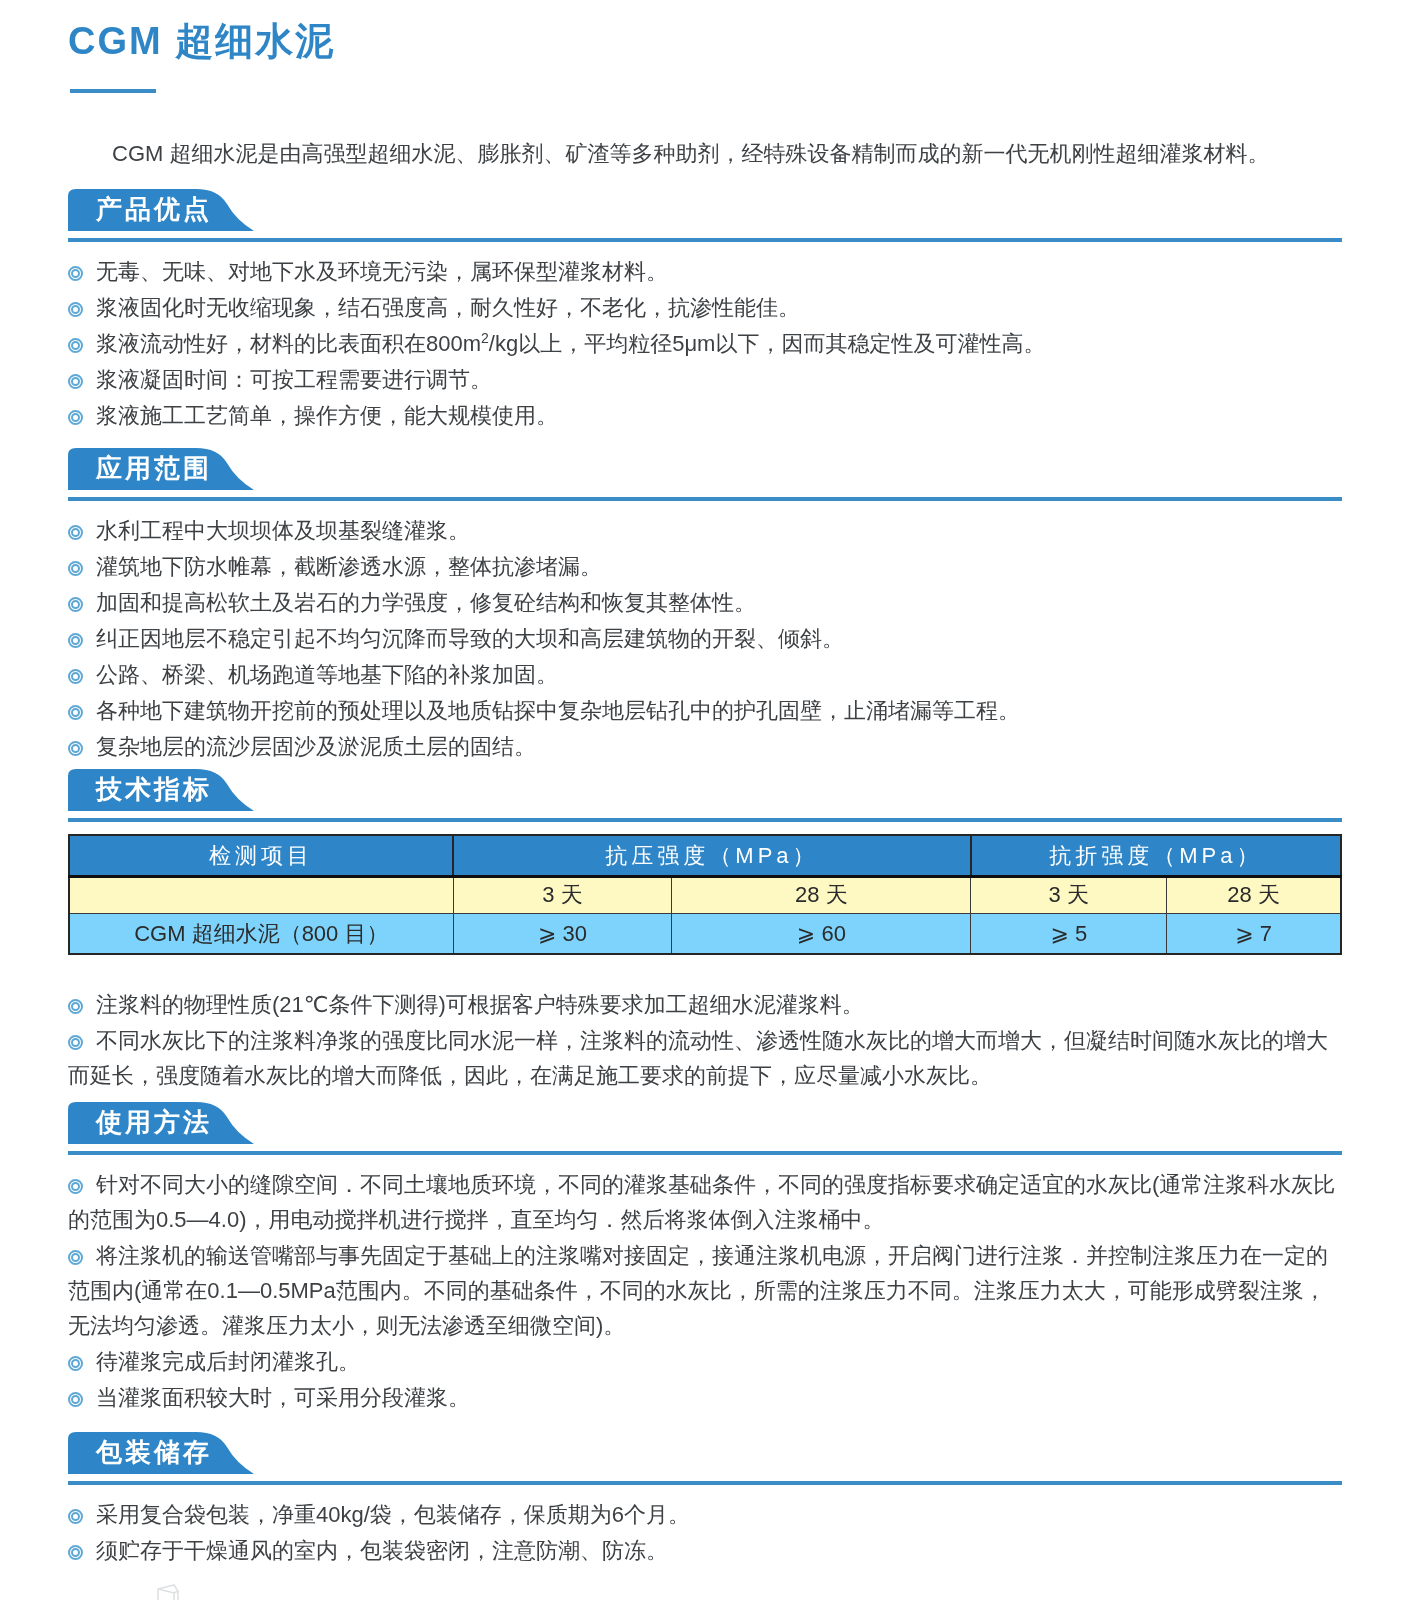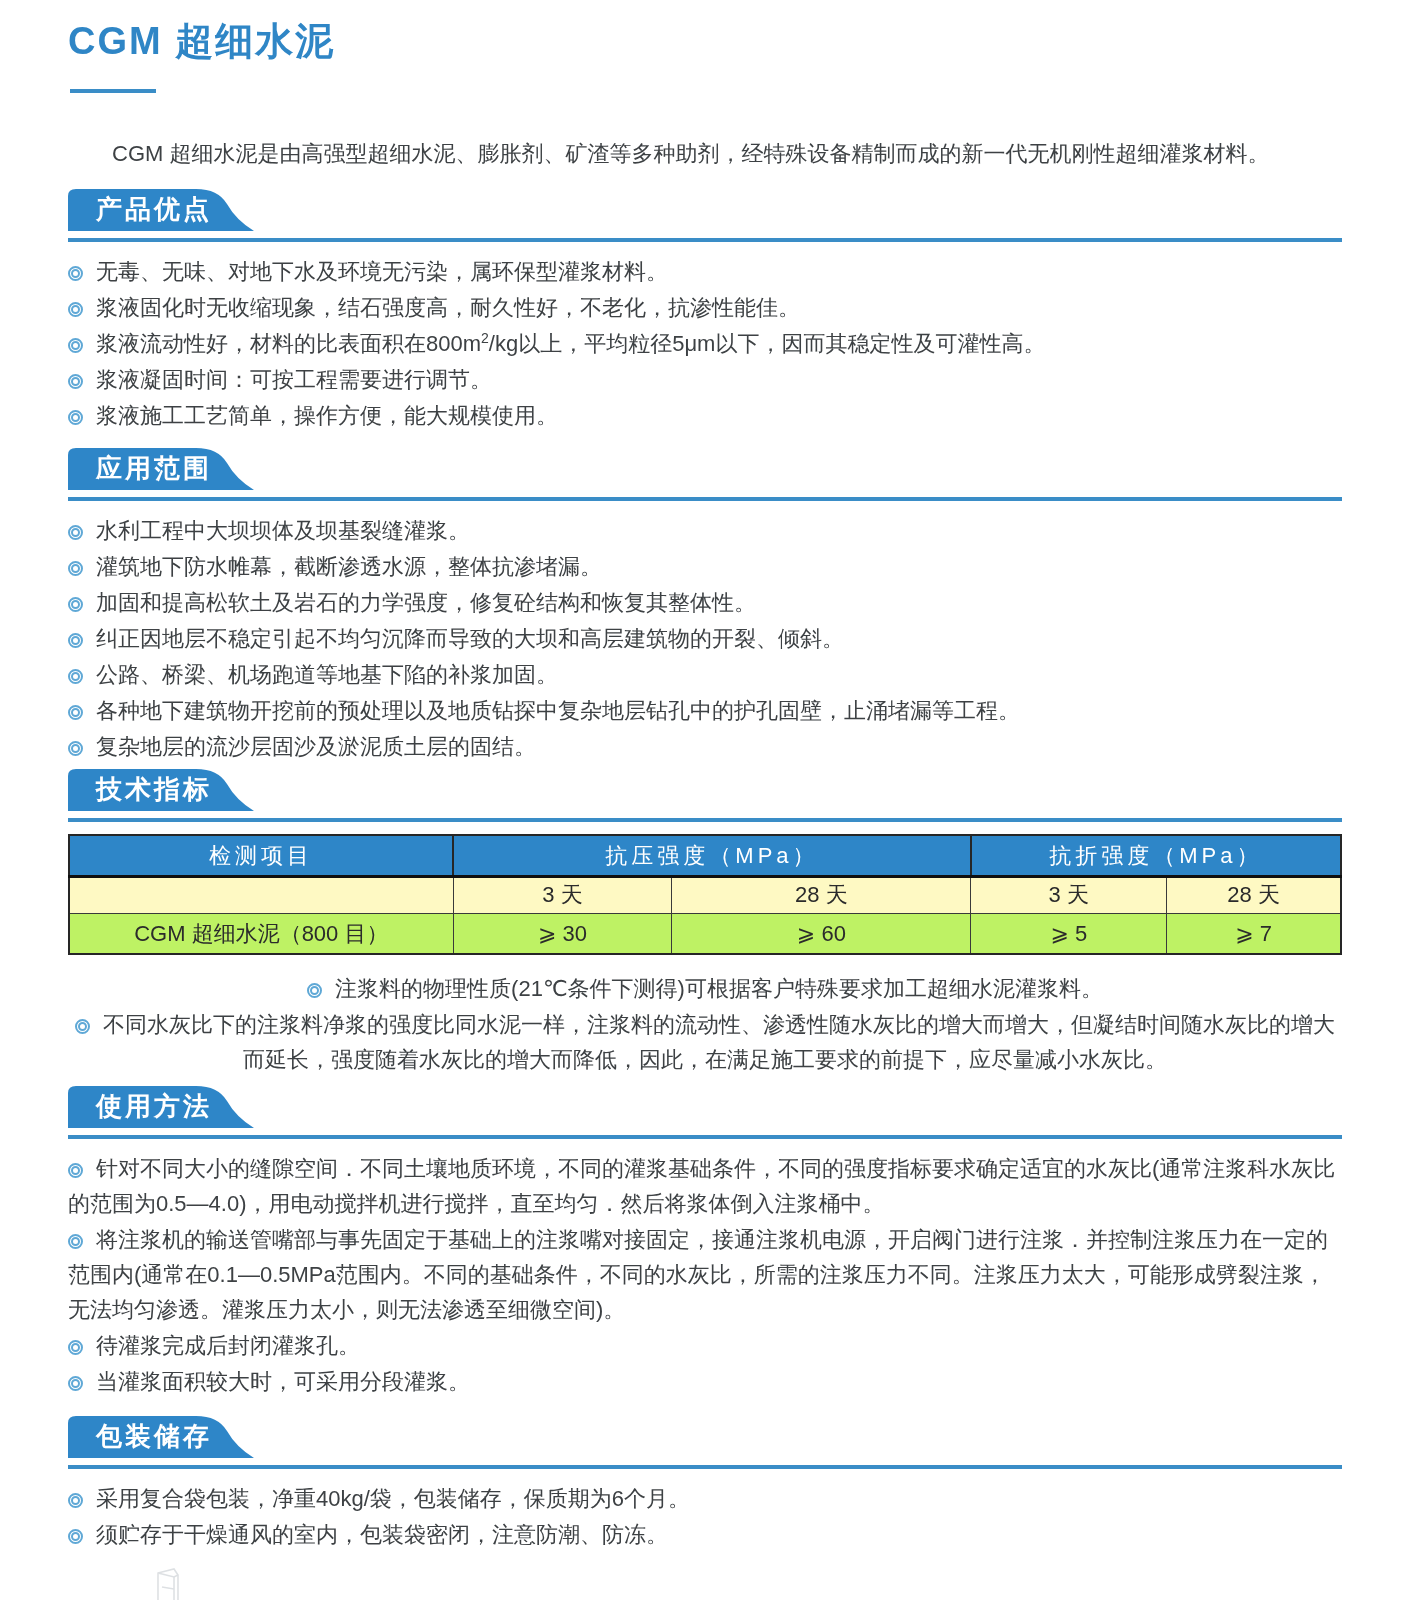--- a/index.html
+++ b/index.html
@@ -105,7 +105,7 @@
     text-align: center;
   }
   tbody td {
-    background: #bef264;
+    background: #7dd3fc;
     color: #2b2b2b;
     font-size: 22px;
     height: 41px;

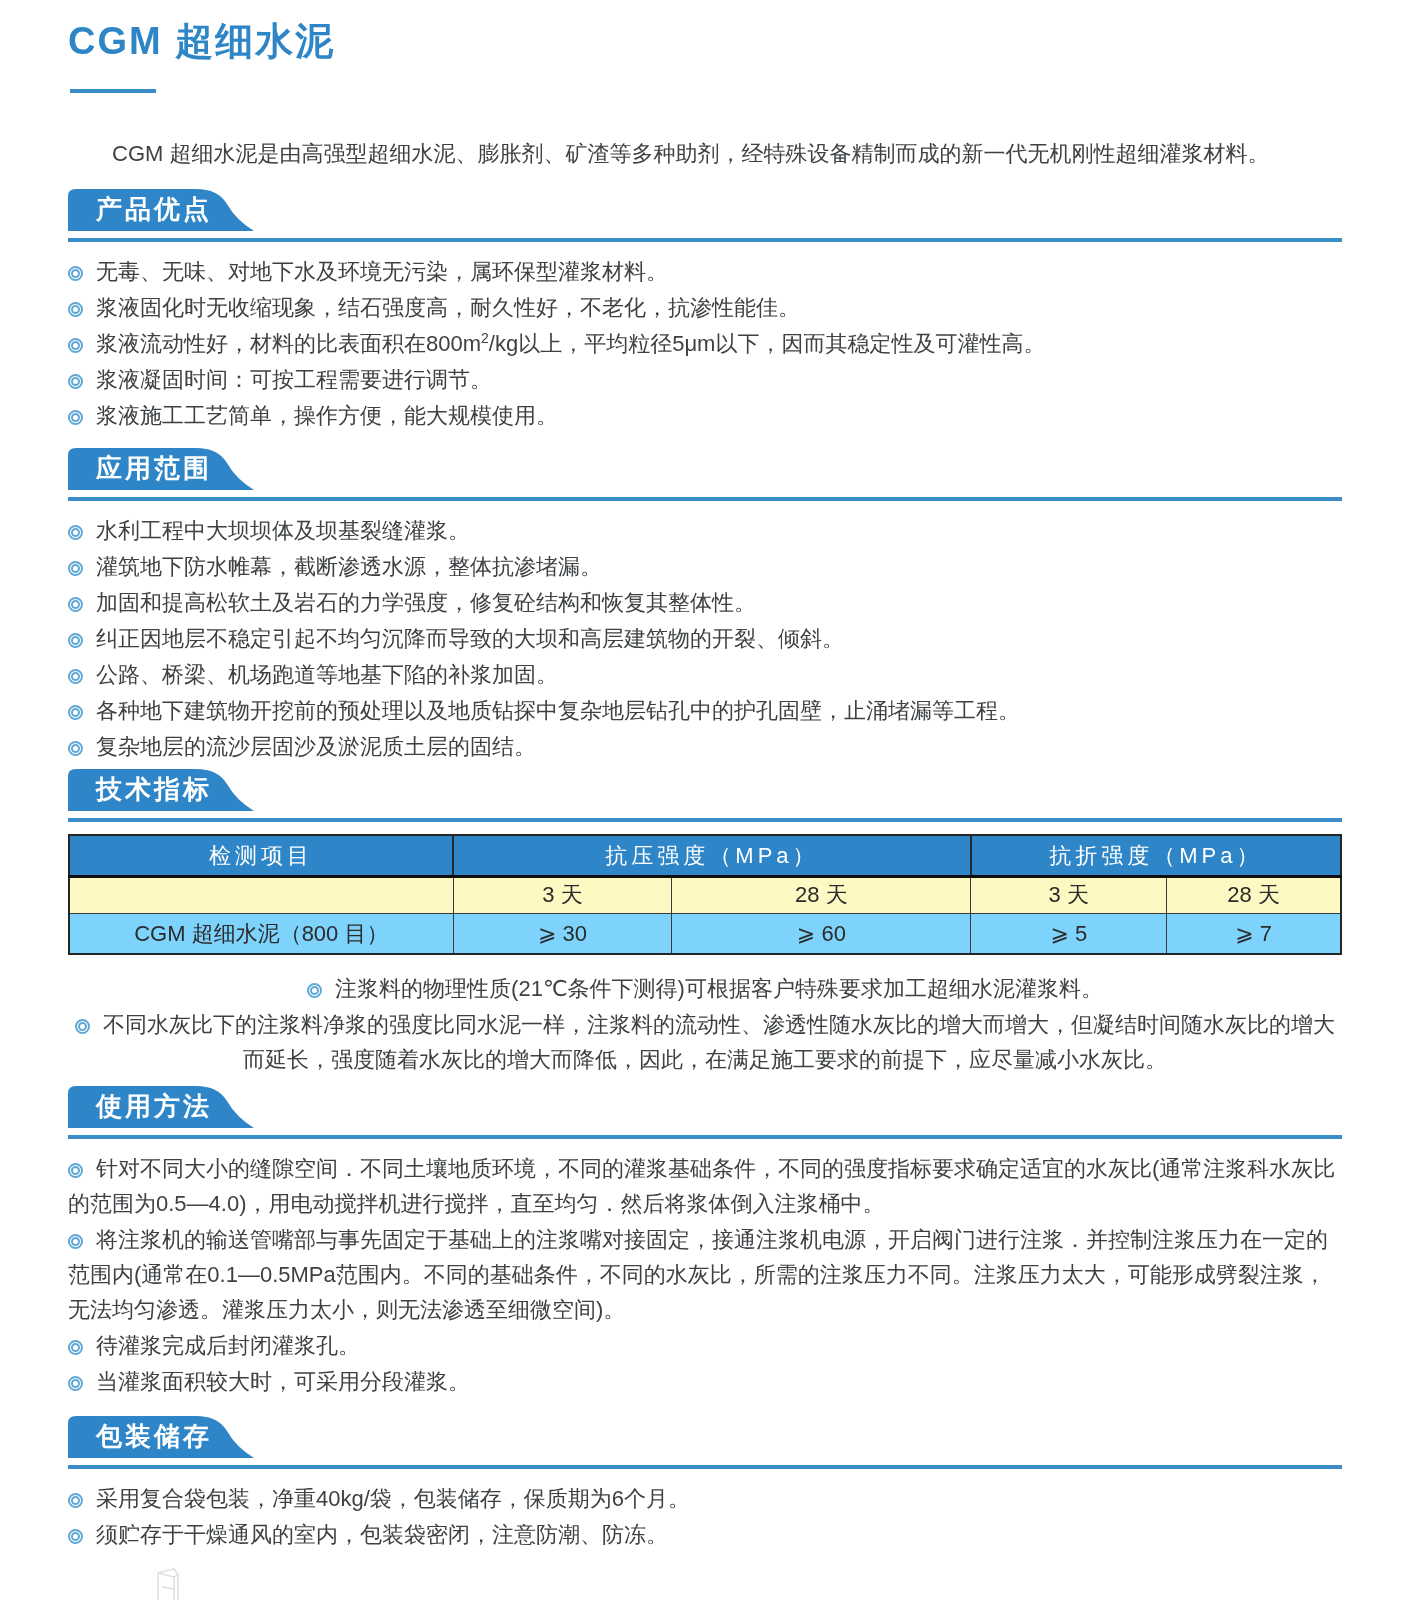--- a/index.html
+++ b/index.html
@@ -53,7 +53,7 @@
   }
 
   .bullets { margin-top: 12px; }
-  .bullets.table-notes { margin-top: 16px; text-align: center; }
+  .bullets.table-notes { margin-top: 32px; }
   .bullet {
     font-size: 22px;
     line-height: 35px;

